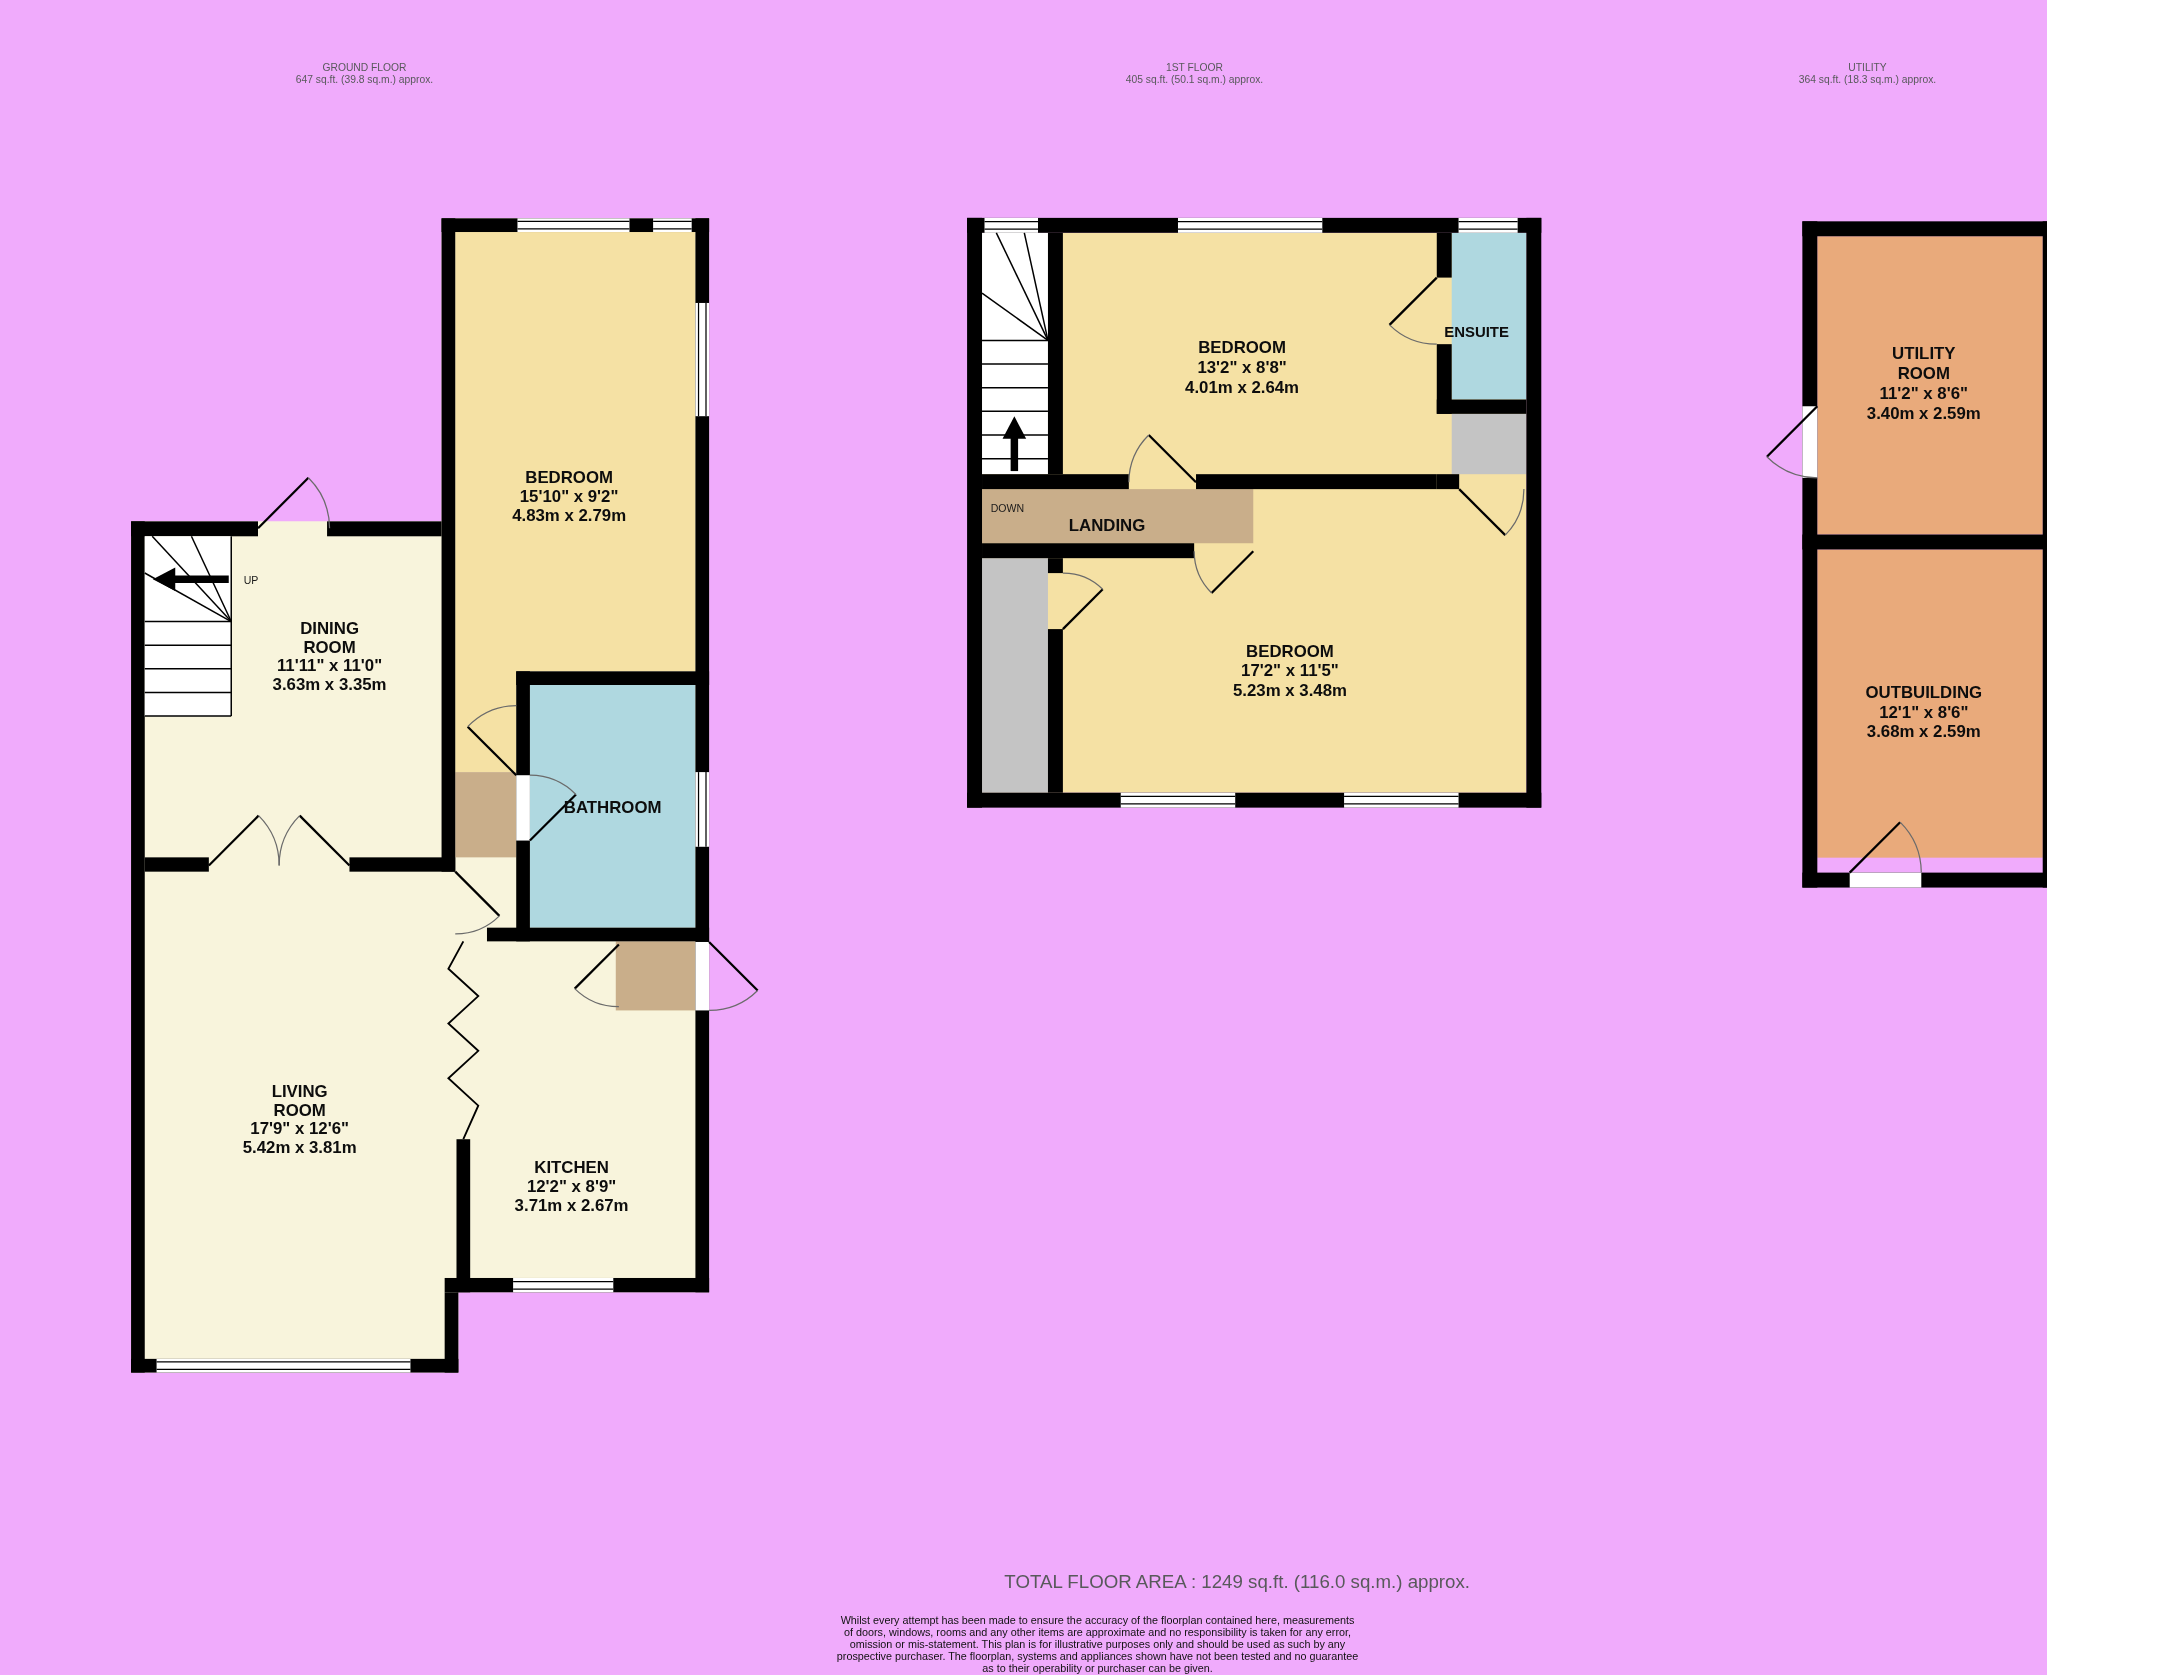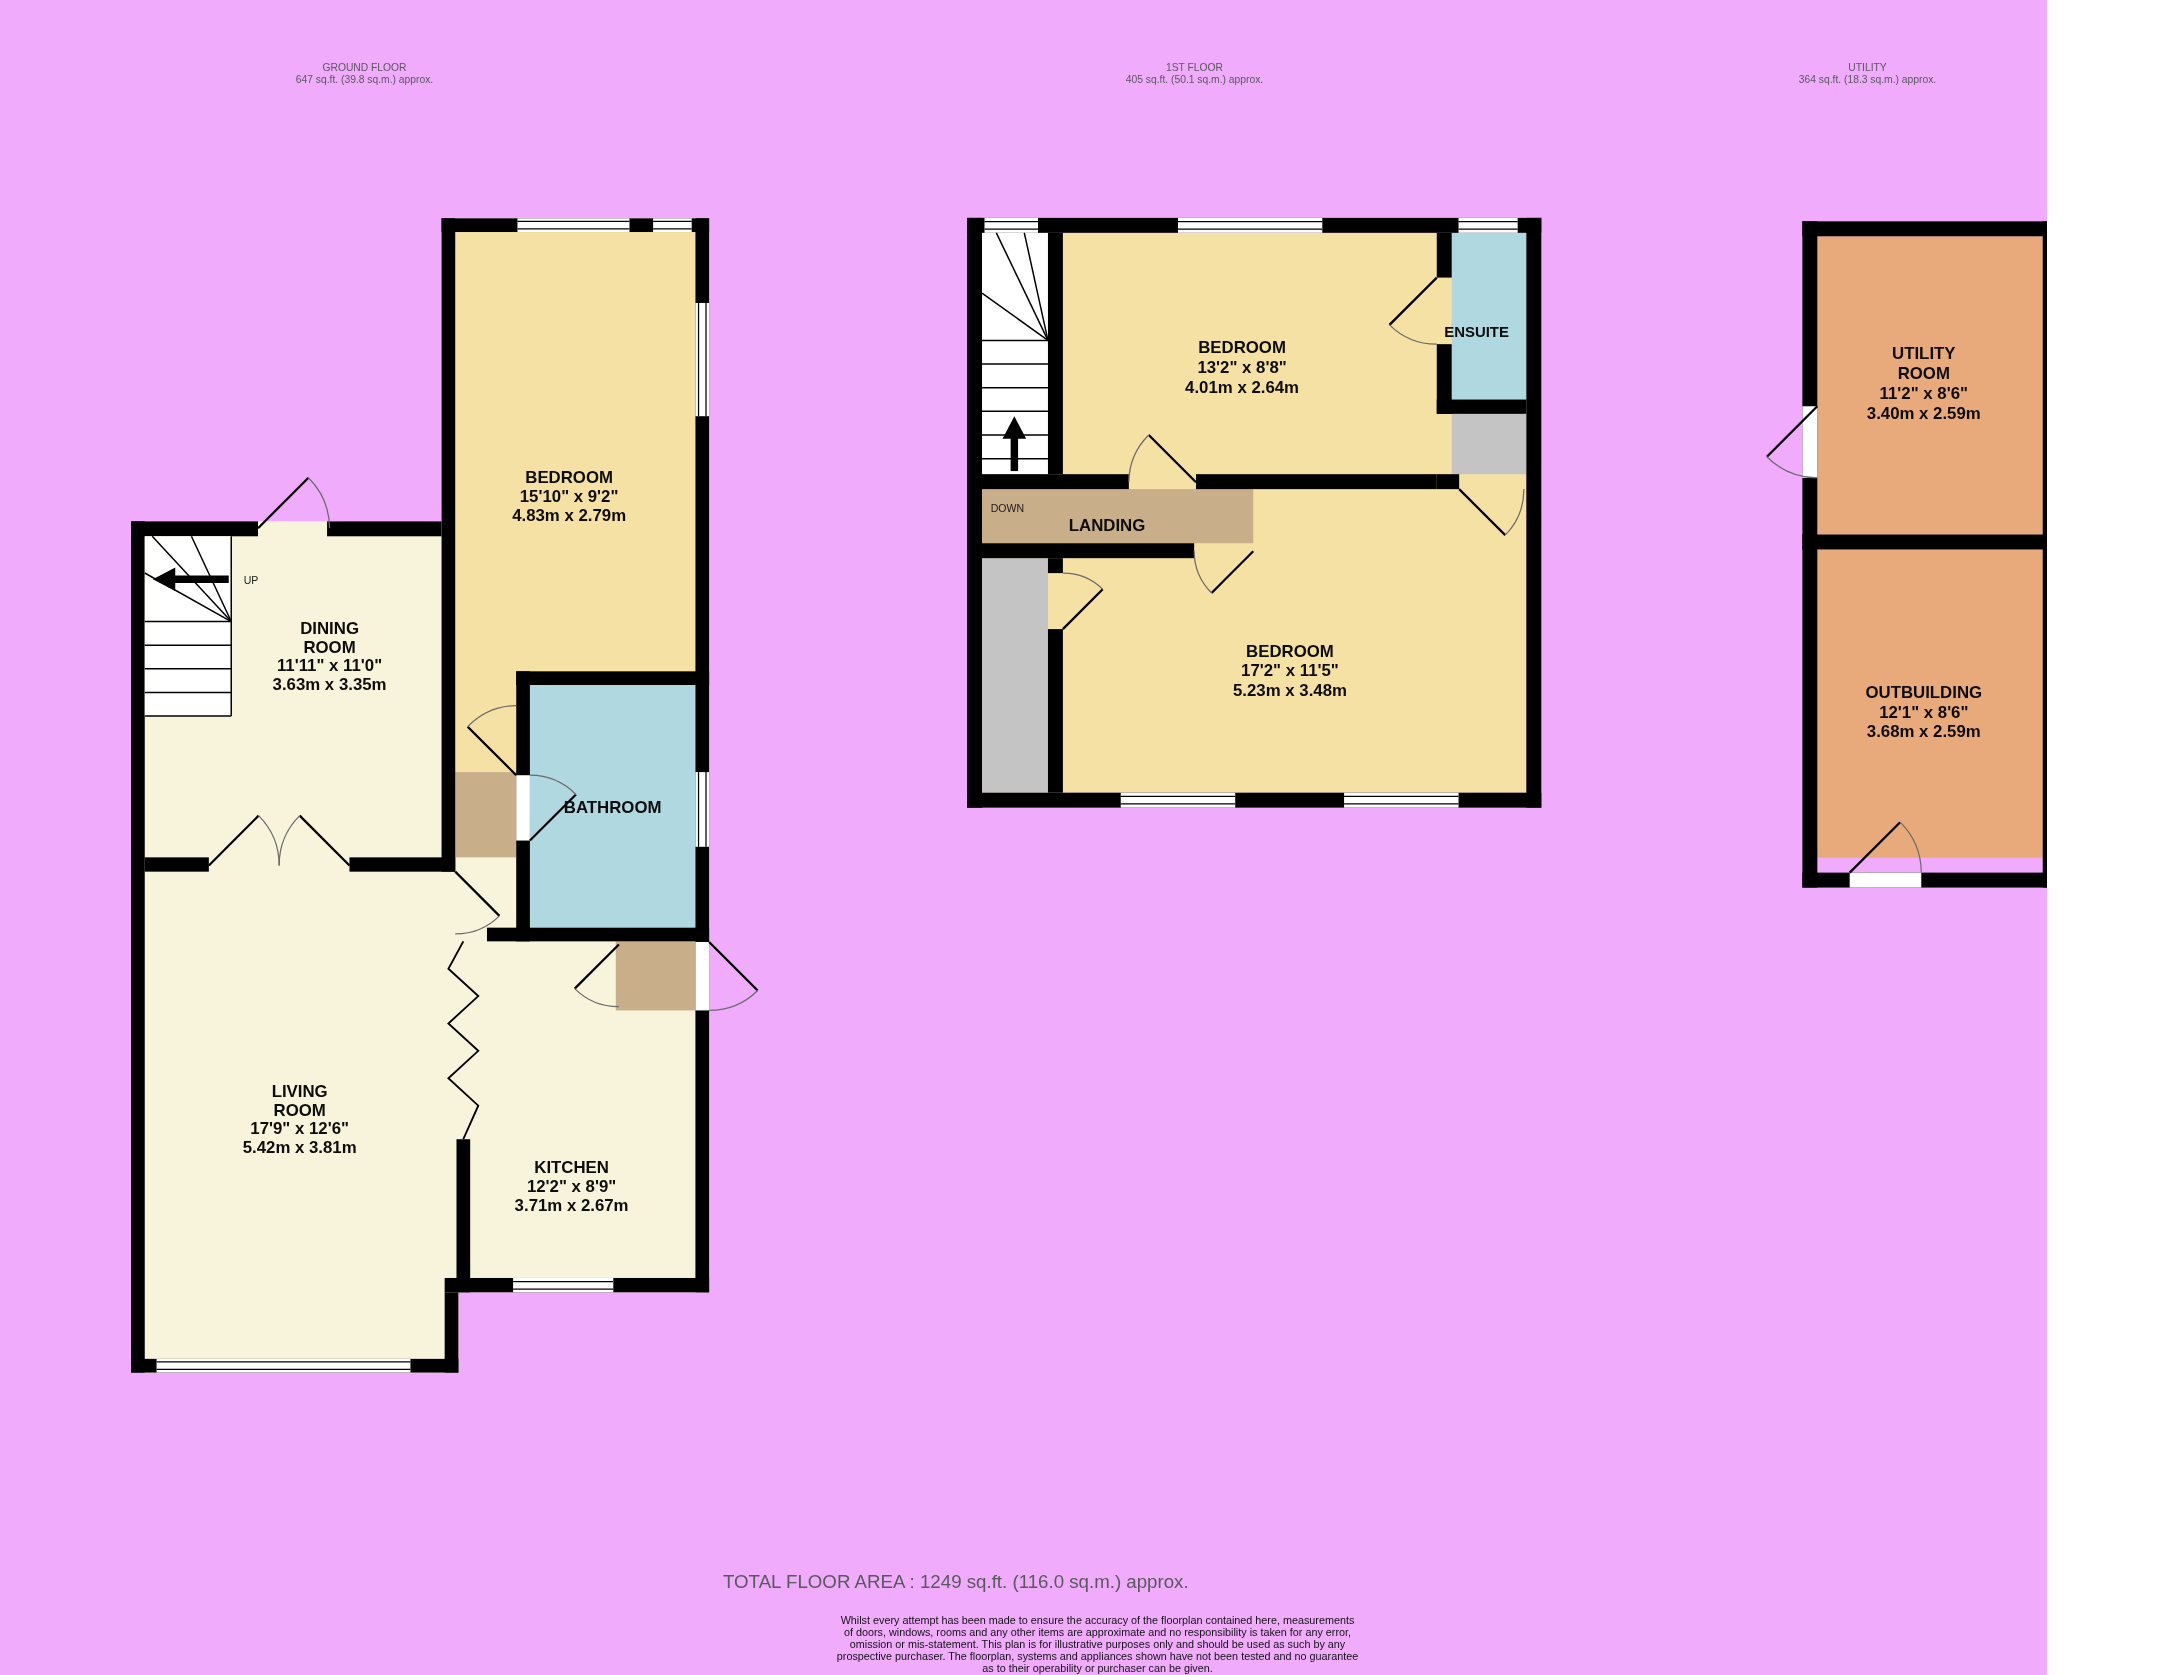--- a/index.html
+++ b/index.html
@@ -23,7 +23,7 @@
   .ensuite-label{font-size:24px;}
   .arrowhead{fill:#000;}
   .arrowshaft{stroke:#000;stroke-width:12;}
-  .footer-total{position:absolute;left:723px;top:1571px;width:747px;text-align:left;
+  .footer-total{position:absolute;left:723px;top:1571px;width:747px;text-align:right;
                 color:#58595b;font-size:18.7px;}
   .footer-disclaimer{position:absolute;left:755px;top:1614px;width:685px;text-align:center;
                      color:#111;font-size:10.8px;line-height:12px;}

